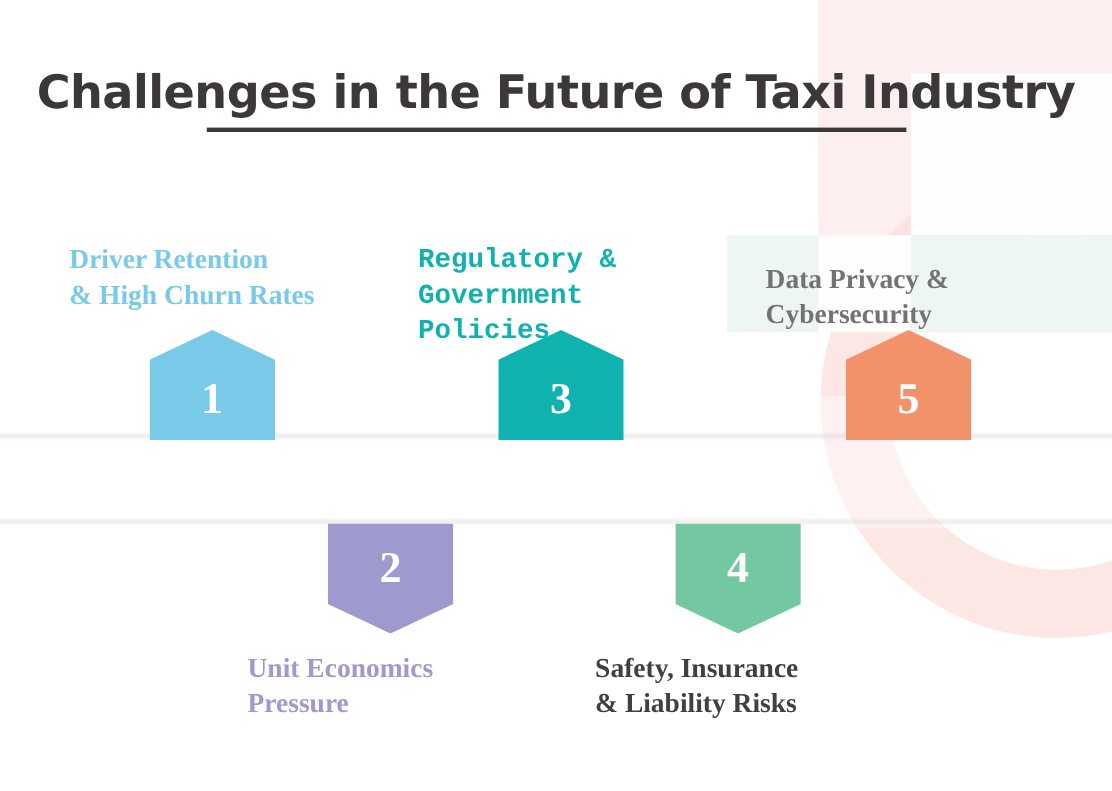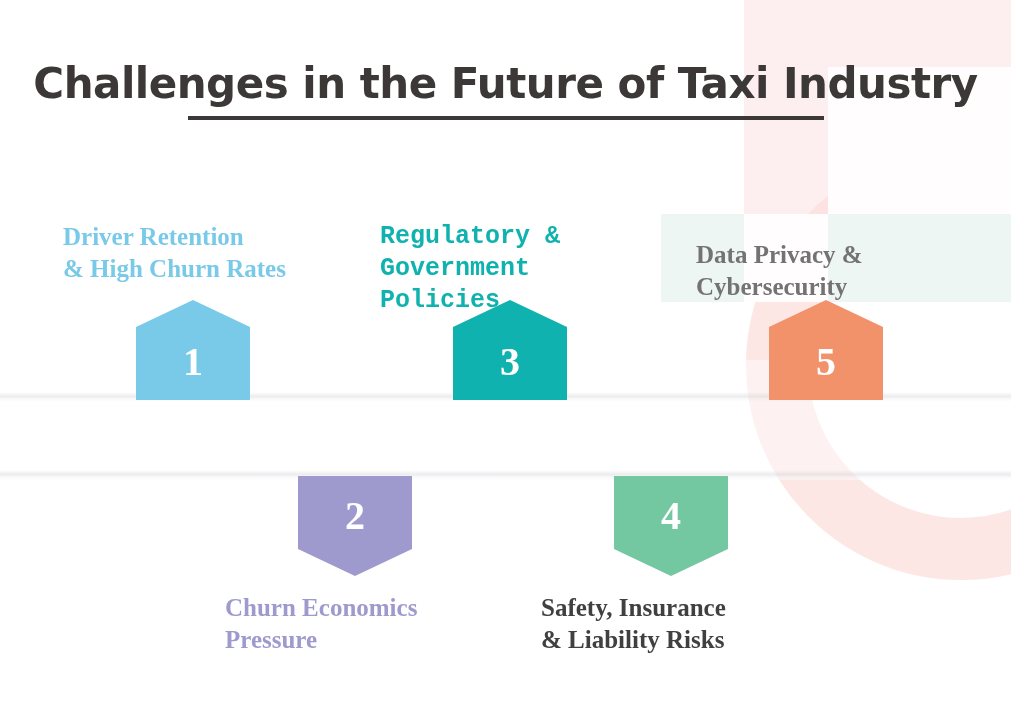--- a/index.html
+++ b/index.html
@@ -212,7 +212,7 @@
       </svg>
       <div class="num num-down">2</div>
     </div>
-    <div class="label" style="left: 225px; top: 592px; width: 260px; color: rgb(158, 154, 205);">Churn Economics
+    <div class="label" style="left: 225px; top: 592px; width: 260px; color: rgb(158, 154, 205);">Unit Economics
 Pressure</div>
   </div>
 

